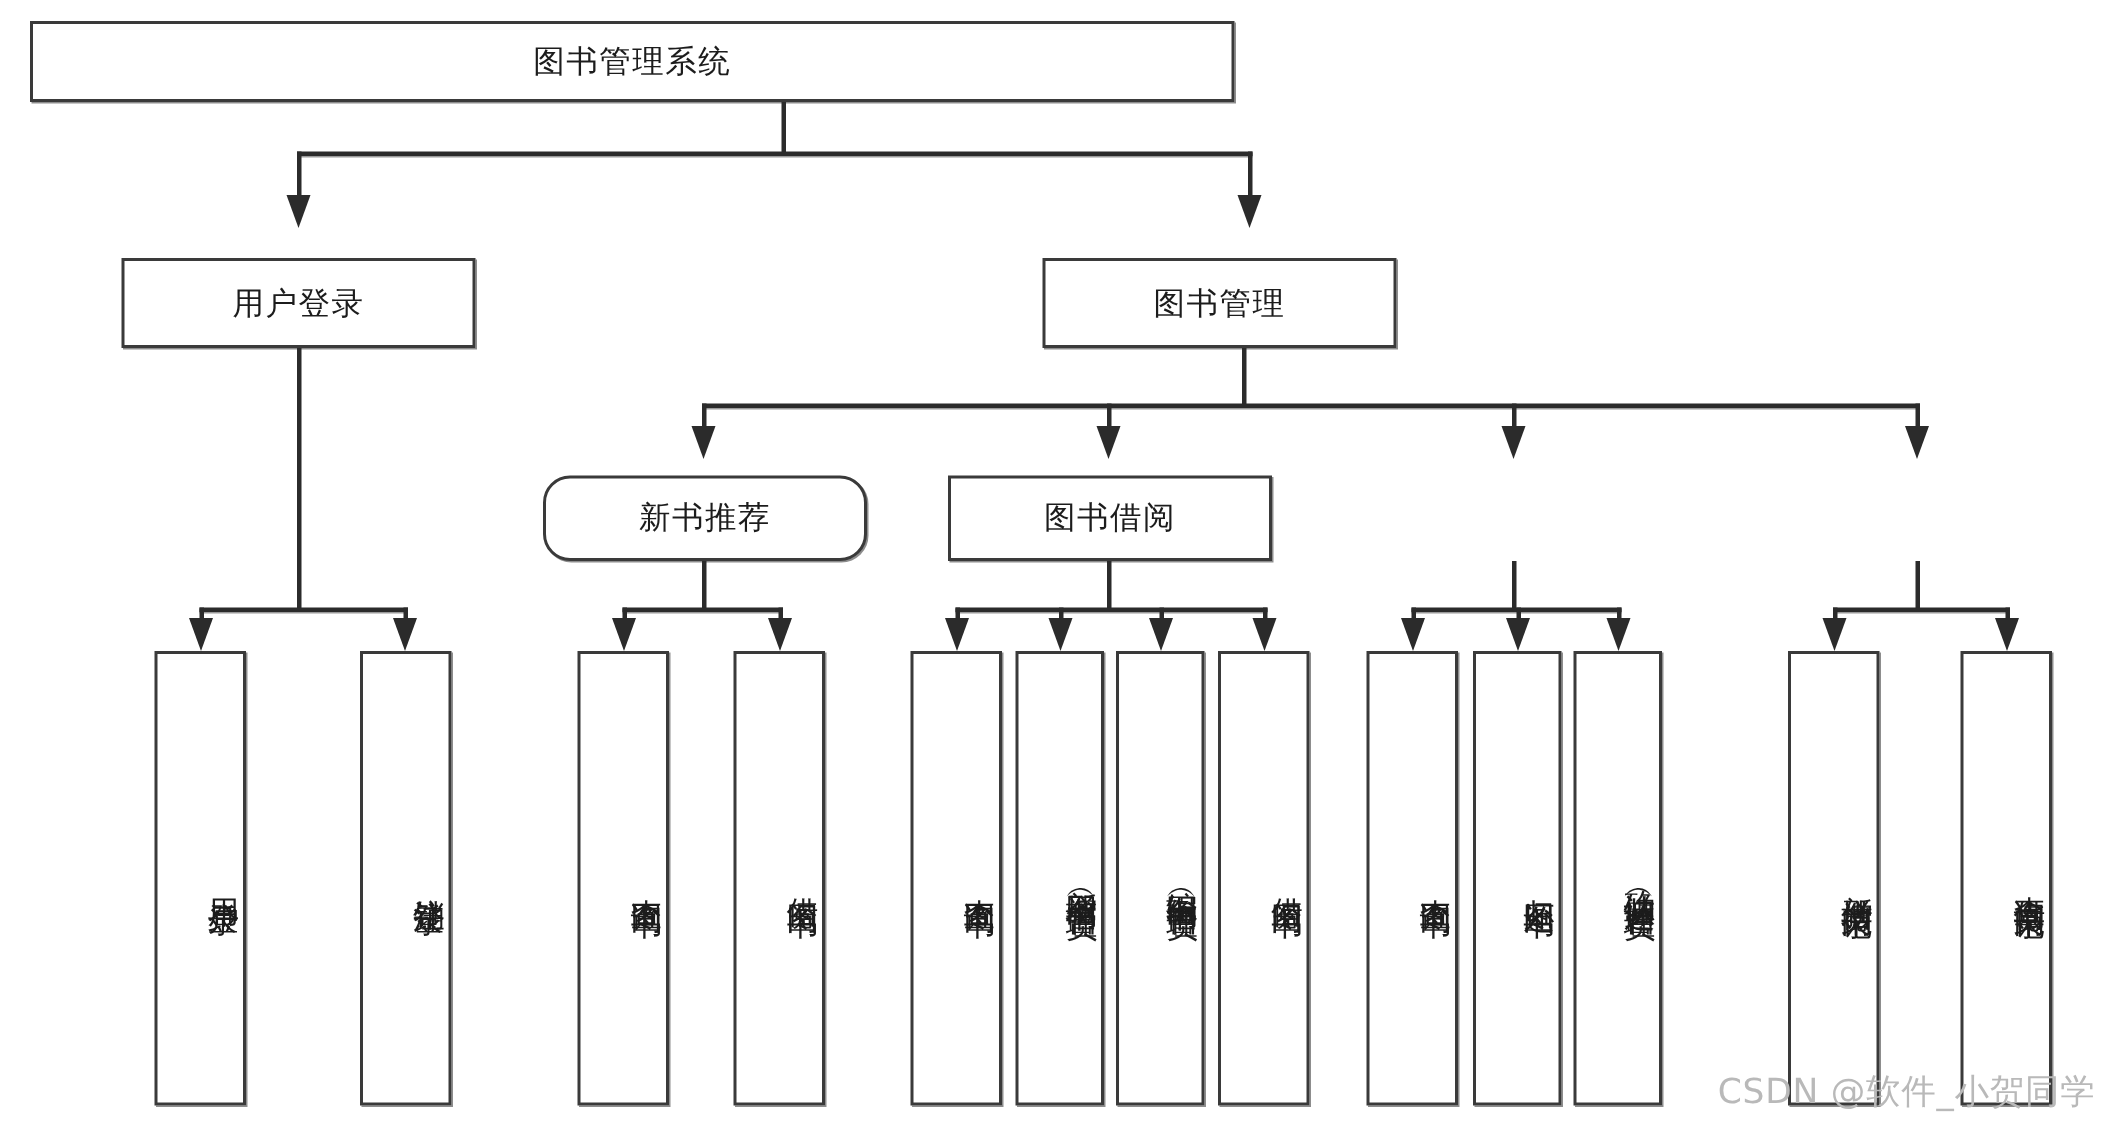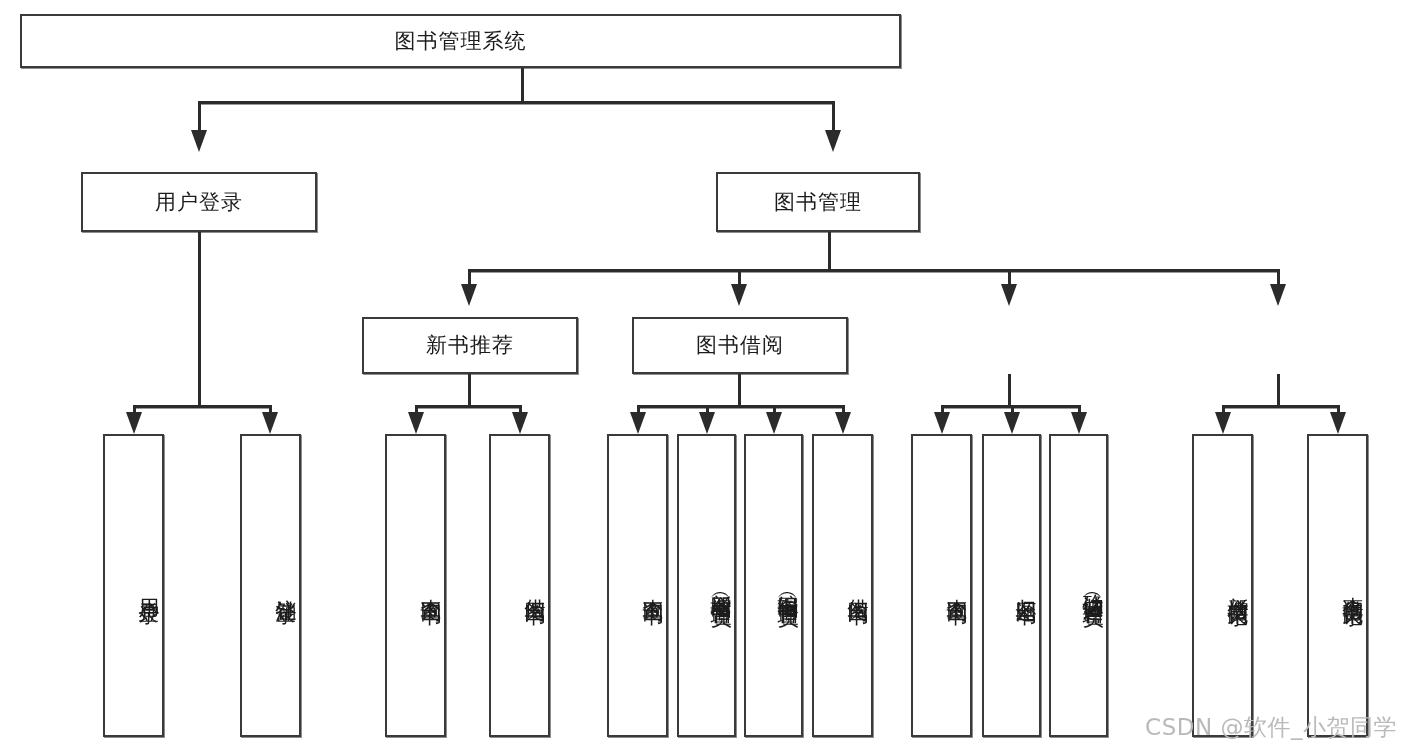--- a/index.html
+++ b/index.html
@@ -89,7 +89,7 @@
 
 <div id="diagram-root">
 
-  <div class="node horiz" style="left:20px; top:14px; width:881px; height:54px;">
+  <div class="node horiz" style="left:20px; top:14px; width:803px; height:54px;">
     <span>图书管理系统</span>
   </div>
 

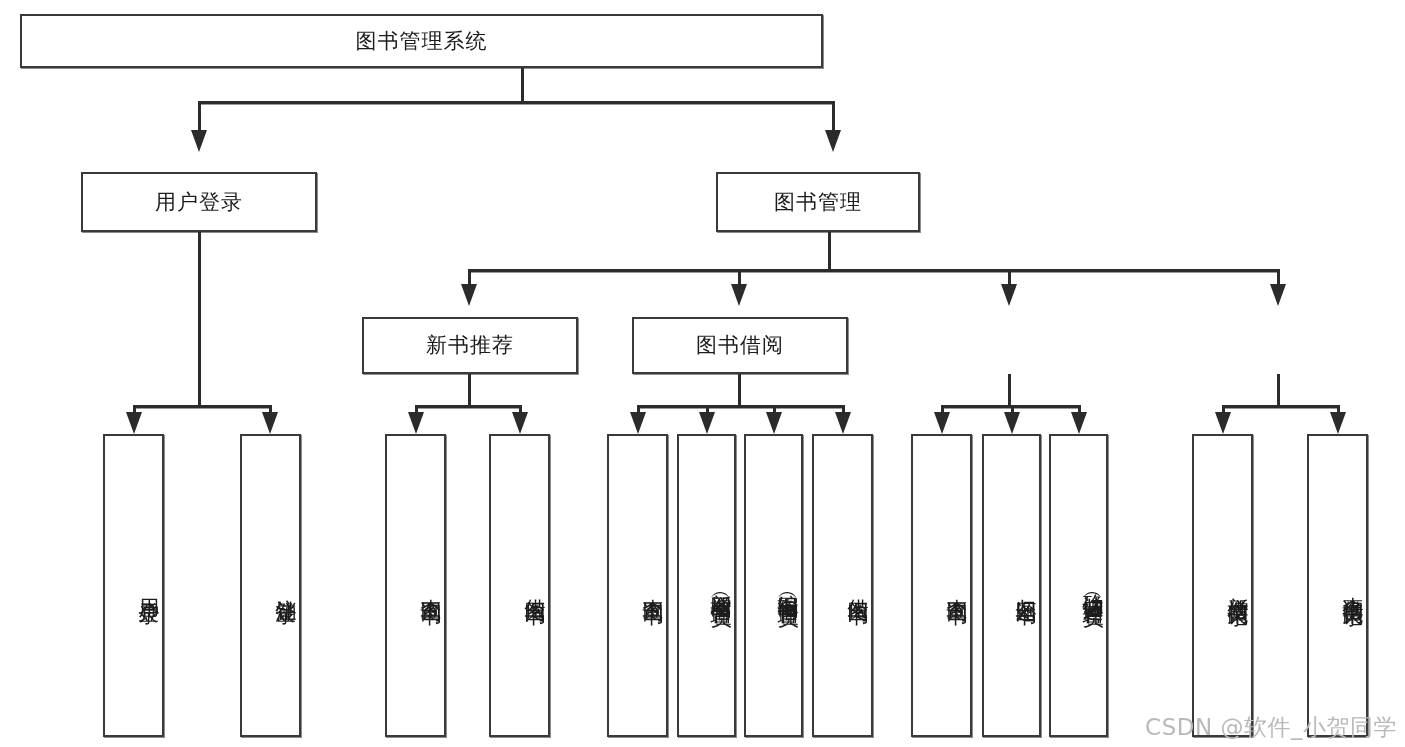--- a/index.html
+++ b/index.html
@@ -104,7 +104,7 @@
     <span>用户登录</span>
   </div>
 
-  <div class="node horiz" style="left:716px; top:172px; width:204px; height:60px;">
+  <div class="node horiz" style="left:695px; top:172px; width:236px; height:60px;">
     <span>图书管理</span>
   </div>
 

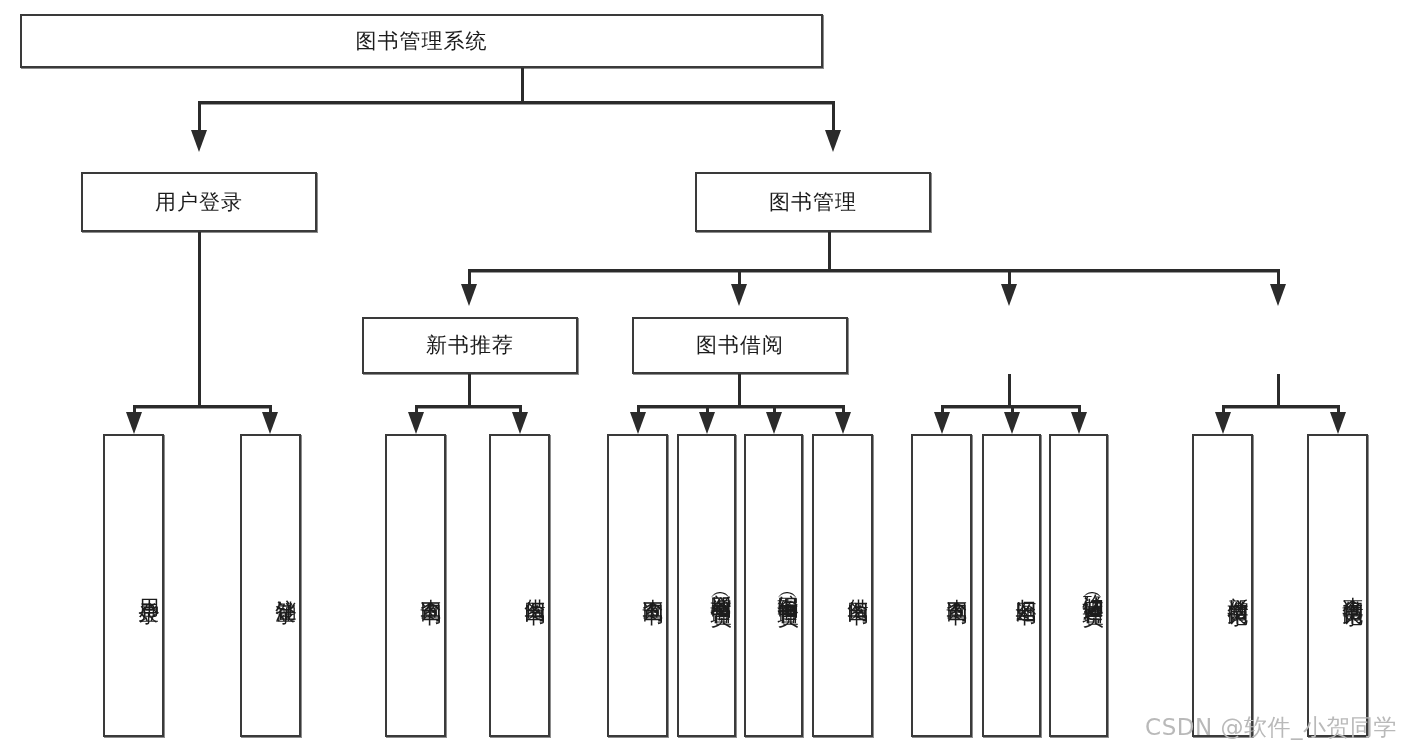--- a/index.html
+++ b/index.html
@@ -130,7 +130,7 @@
   <div class="vline" style="left:1277px; top:269px; height:18px;"></div>
   <div class="arrow" style="left:1270px; top:284px;"></div>
 
-  <div class="node horiz" style="left:362px; top:317px; width:216px; height:57px;">
+  <div class="node horiz" style="left:362px; top:317px; width:216px; height:57px;border-radius:18px;">
     <span>新书推荐</span>
   </div>
   <div class="node horiz" style="left:632px; top:317px; width:216px; height:57px;">

